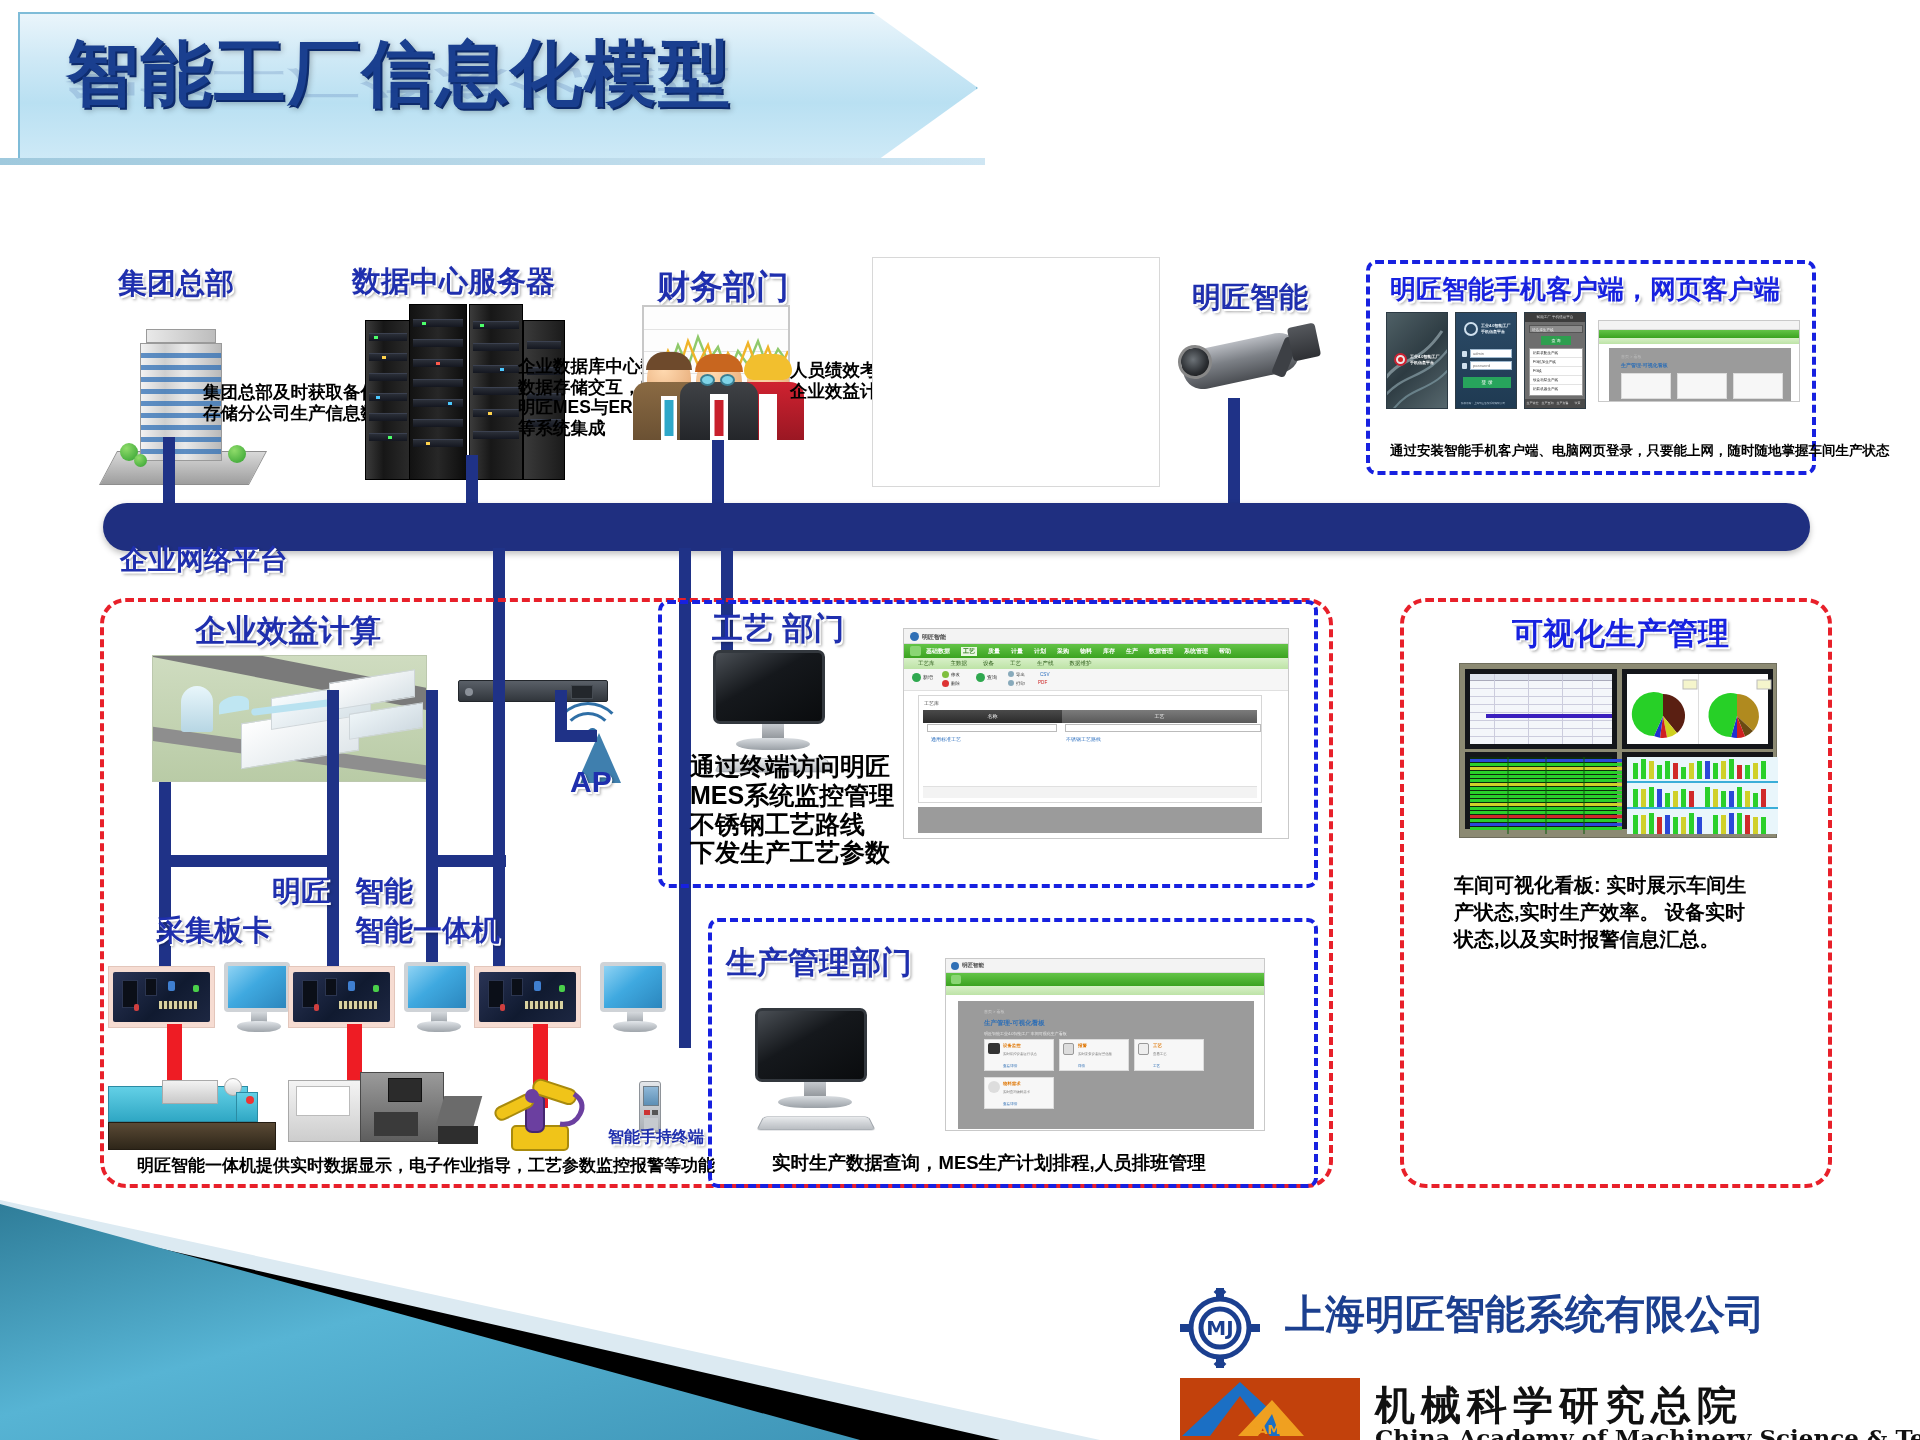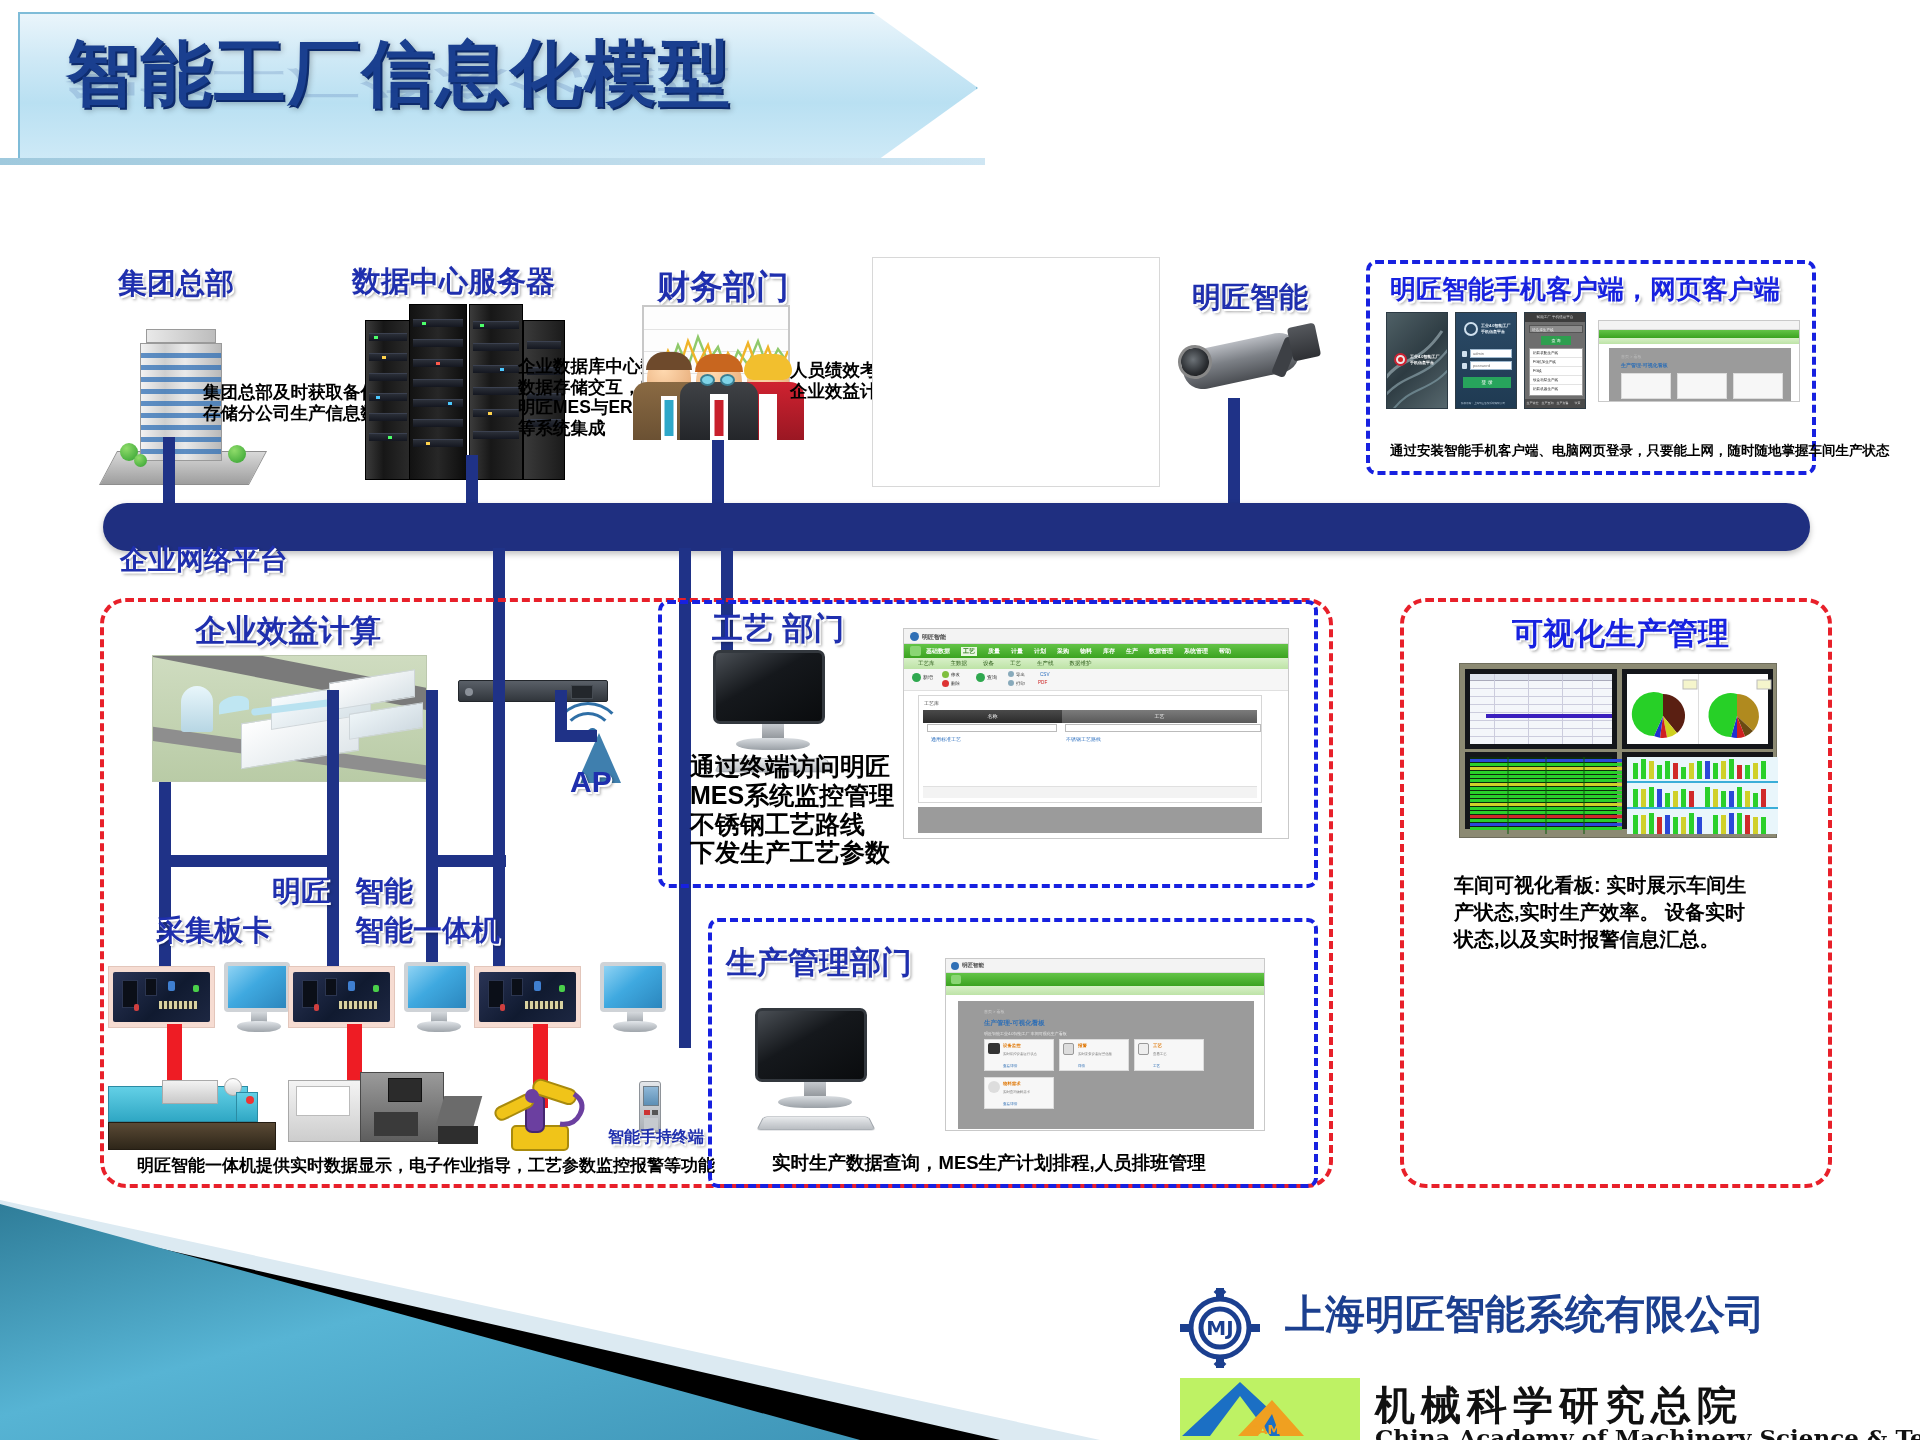--- a/index.html
+++ b/index.html
@@ -829,7 +829,7 @@
   </div>
   <div class="logo-text-cn" style="left:1285px; top:1287px; font-size:40px;">上海明匠智能系统有限公司</div>
 
-  <div style="position:absolute; left:1180px; top:1378px; width:180px; height:62px; background:#bef264;">
+  <div style="position:absolute; left:1180px; top:1378px; width:180px; height:62px; background:#c2410c;">
     <svg width="180" height="62">
       <polygon points="60,4 118,58 90,58 60,18 30,58 2,58" fill="#1b6fc4"></polygon>
       <polygon points="92,22 124,58 100,58 92,36 78,58 58,58" fill="#f0a020"></polygon>

